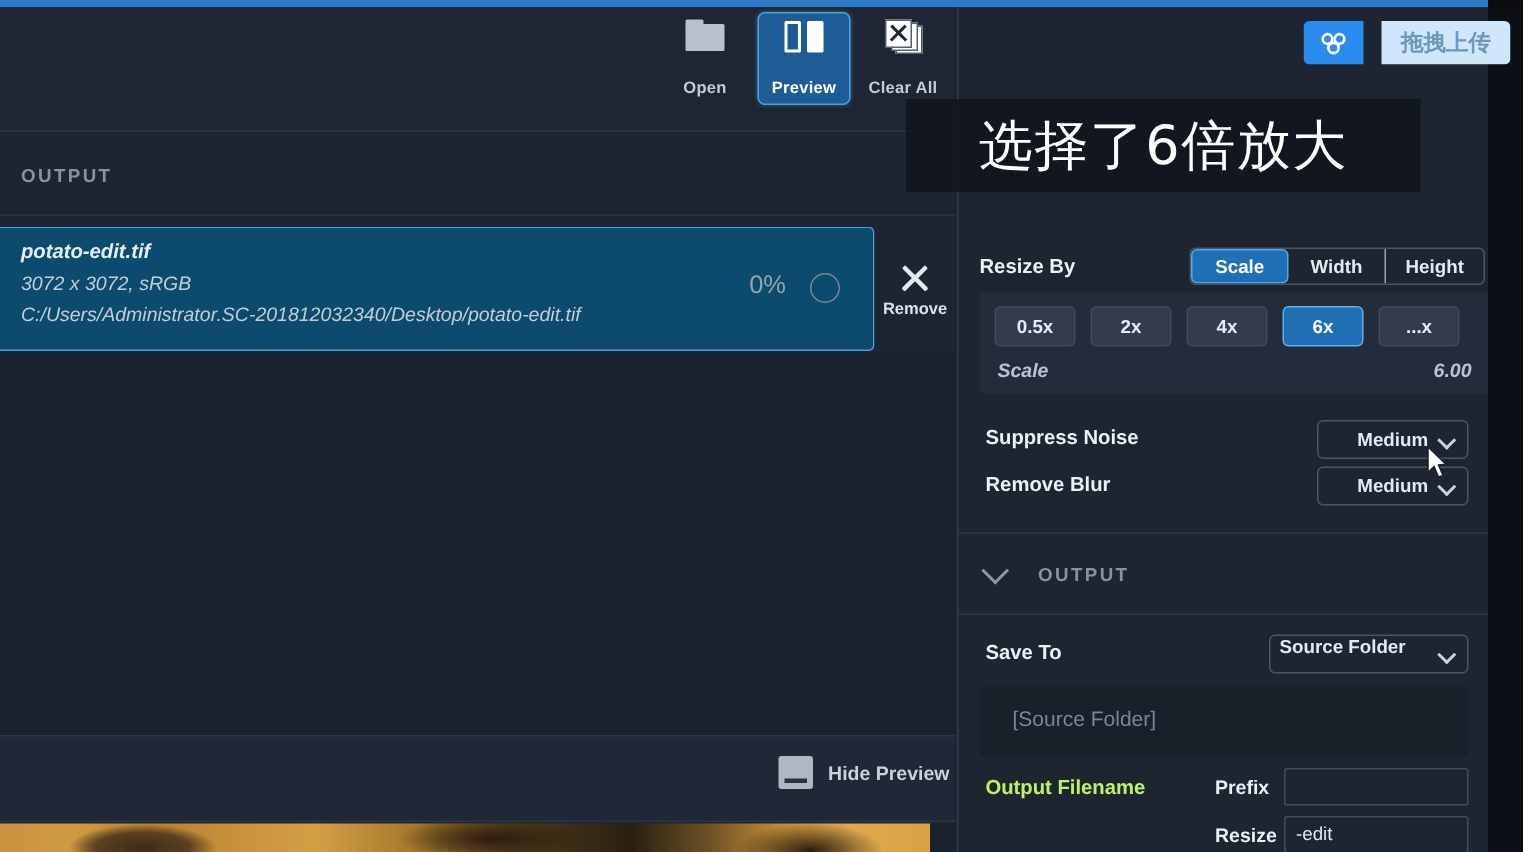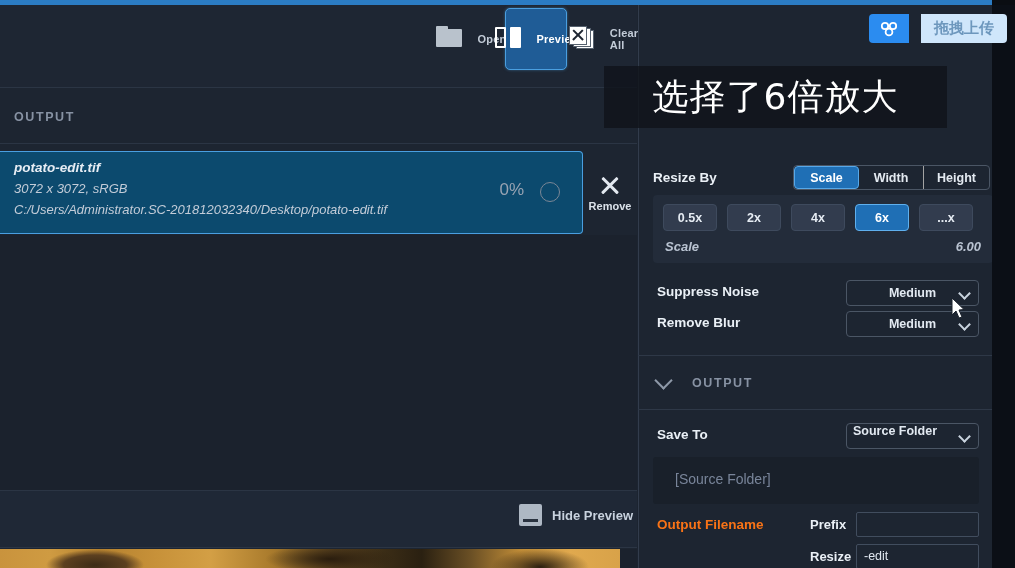--- a/index.html
+++ b/index.html
@@ -55,7 +55,7 @@
   }
   .tool-btn {
     width: 62px; height: 62px;
-    display: flex; 
+    display: flex; flex-direction: column;
     align-items: center; justify-content: center;
     gap: 14px;
     border-radius: 5px;

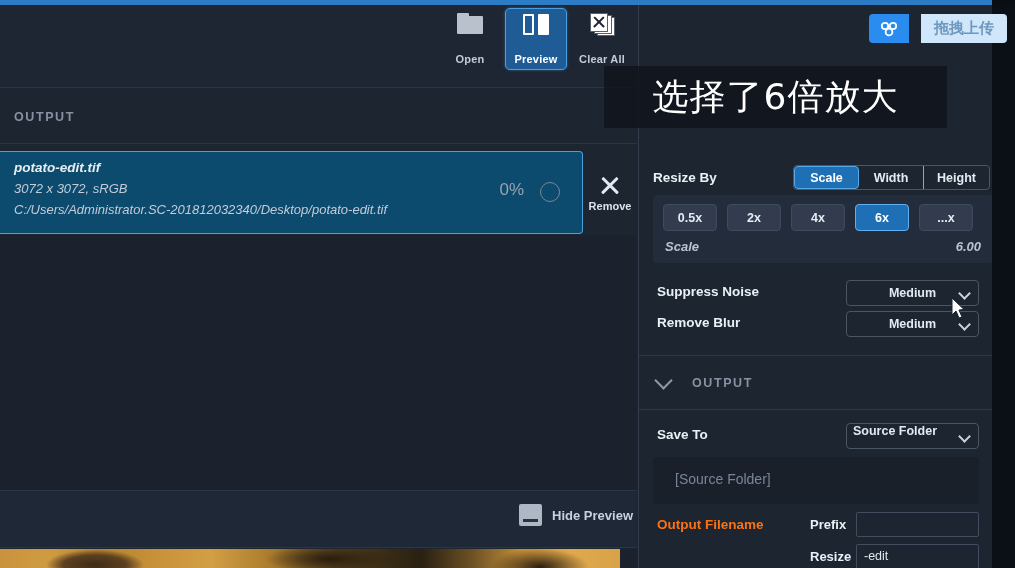--- a/index.html
+++ b/index.html
@@ -323,7 +323,7 @@
   }
   .dd {
     position: absolute; right: 14px; top: 0;
-    width: 133px; height: 26px;
+    width: 101px; height: 26px;
     border: 1px solid #4b5665;
     border-radius: 4px;
     display: flex; align-items: center;

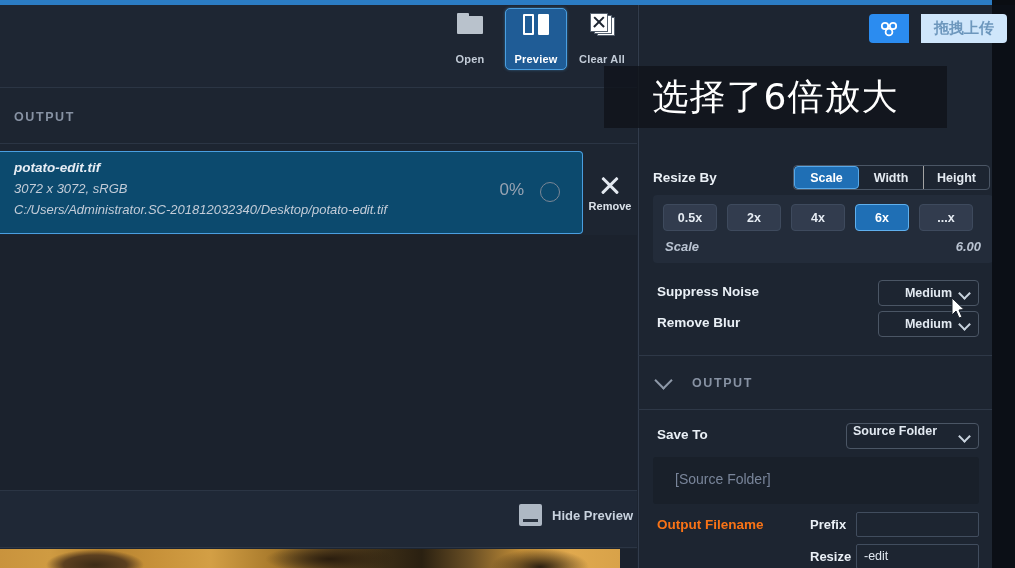--- a/index.html
+++ b/index.html
@@ -392,7 +392,7 @@
 
   .of-label {
     position: absolute; left: 657px; top: 512px;
-    font-size: 13.5px; font-weight: bold; color: #f97316;
+    font-size: 13.5px; font-weight: bold; color: #bef264;
   }
   .px-label {
     position: absolute; left: 810px; top: 512px;

